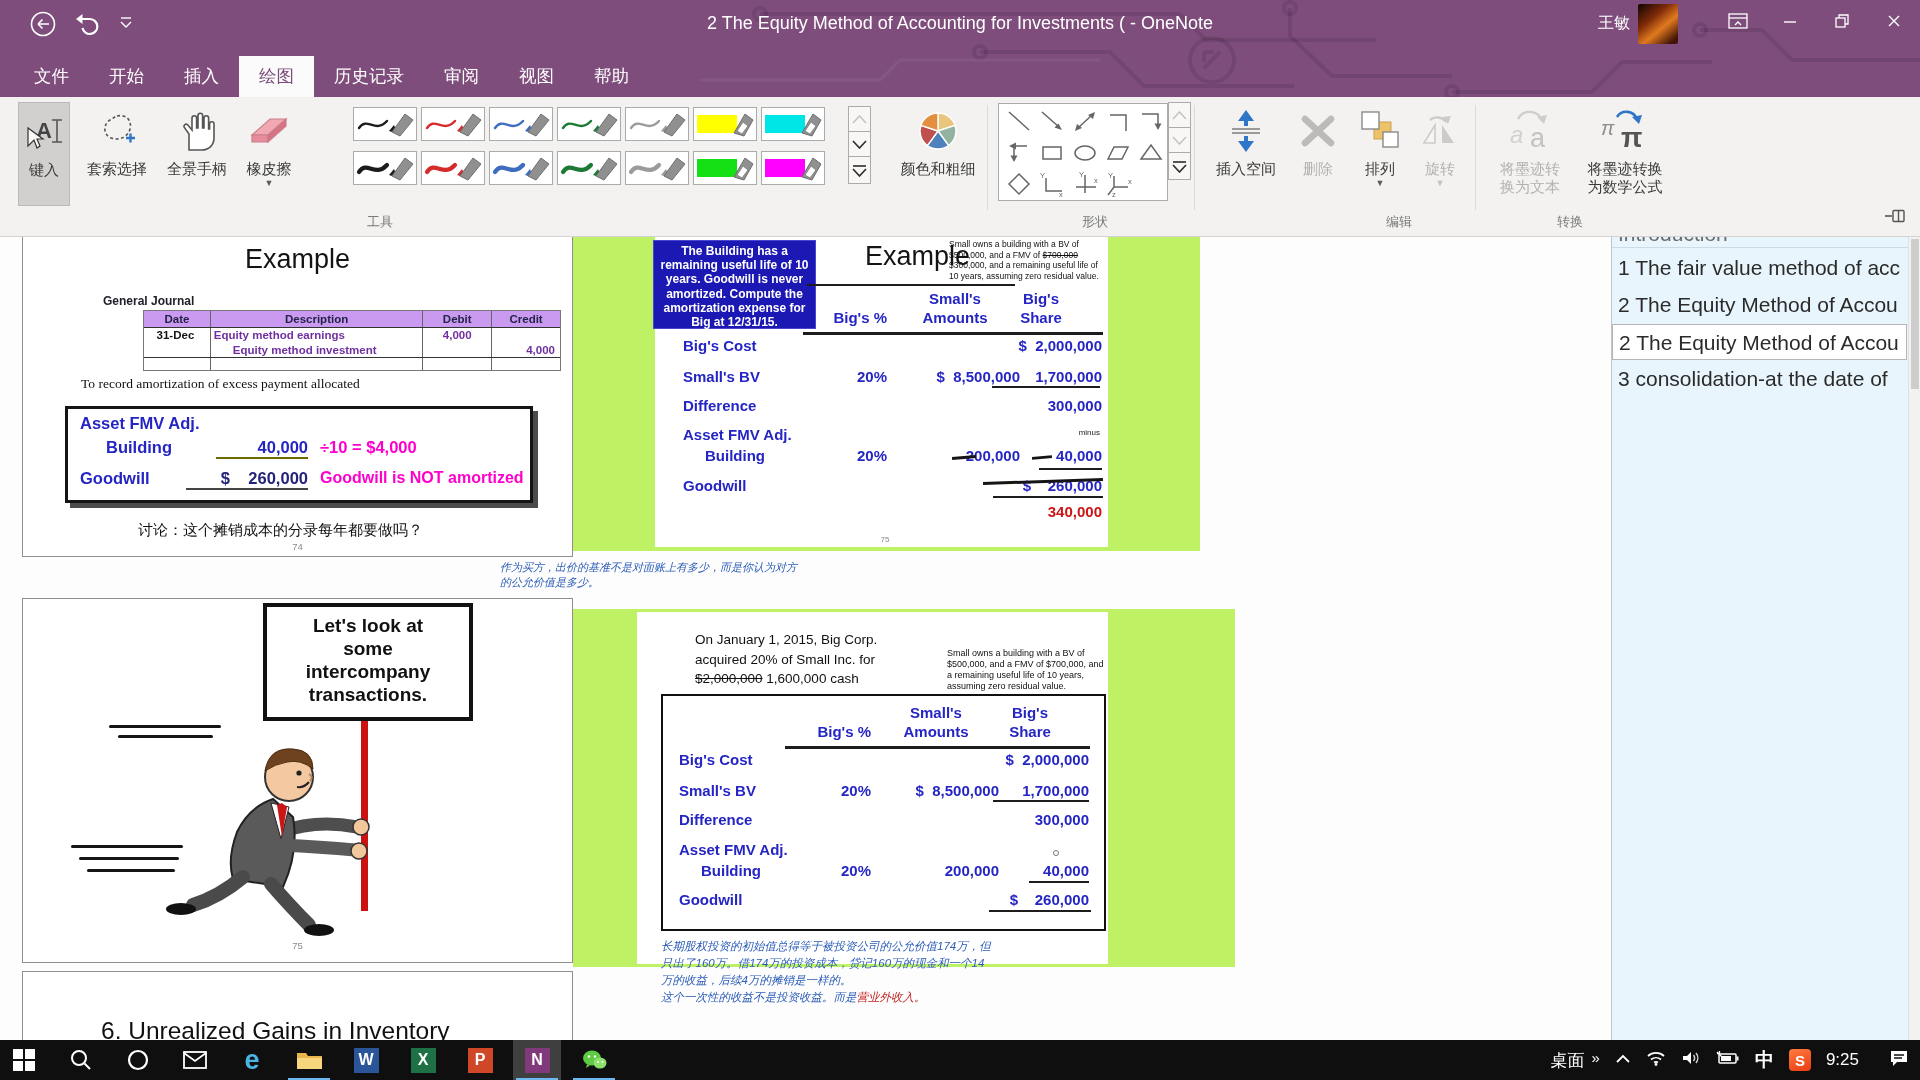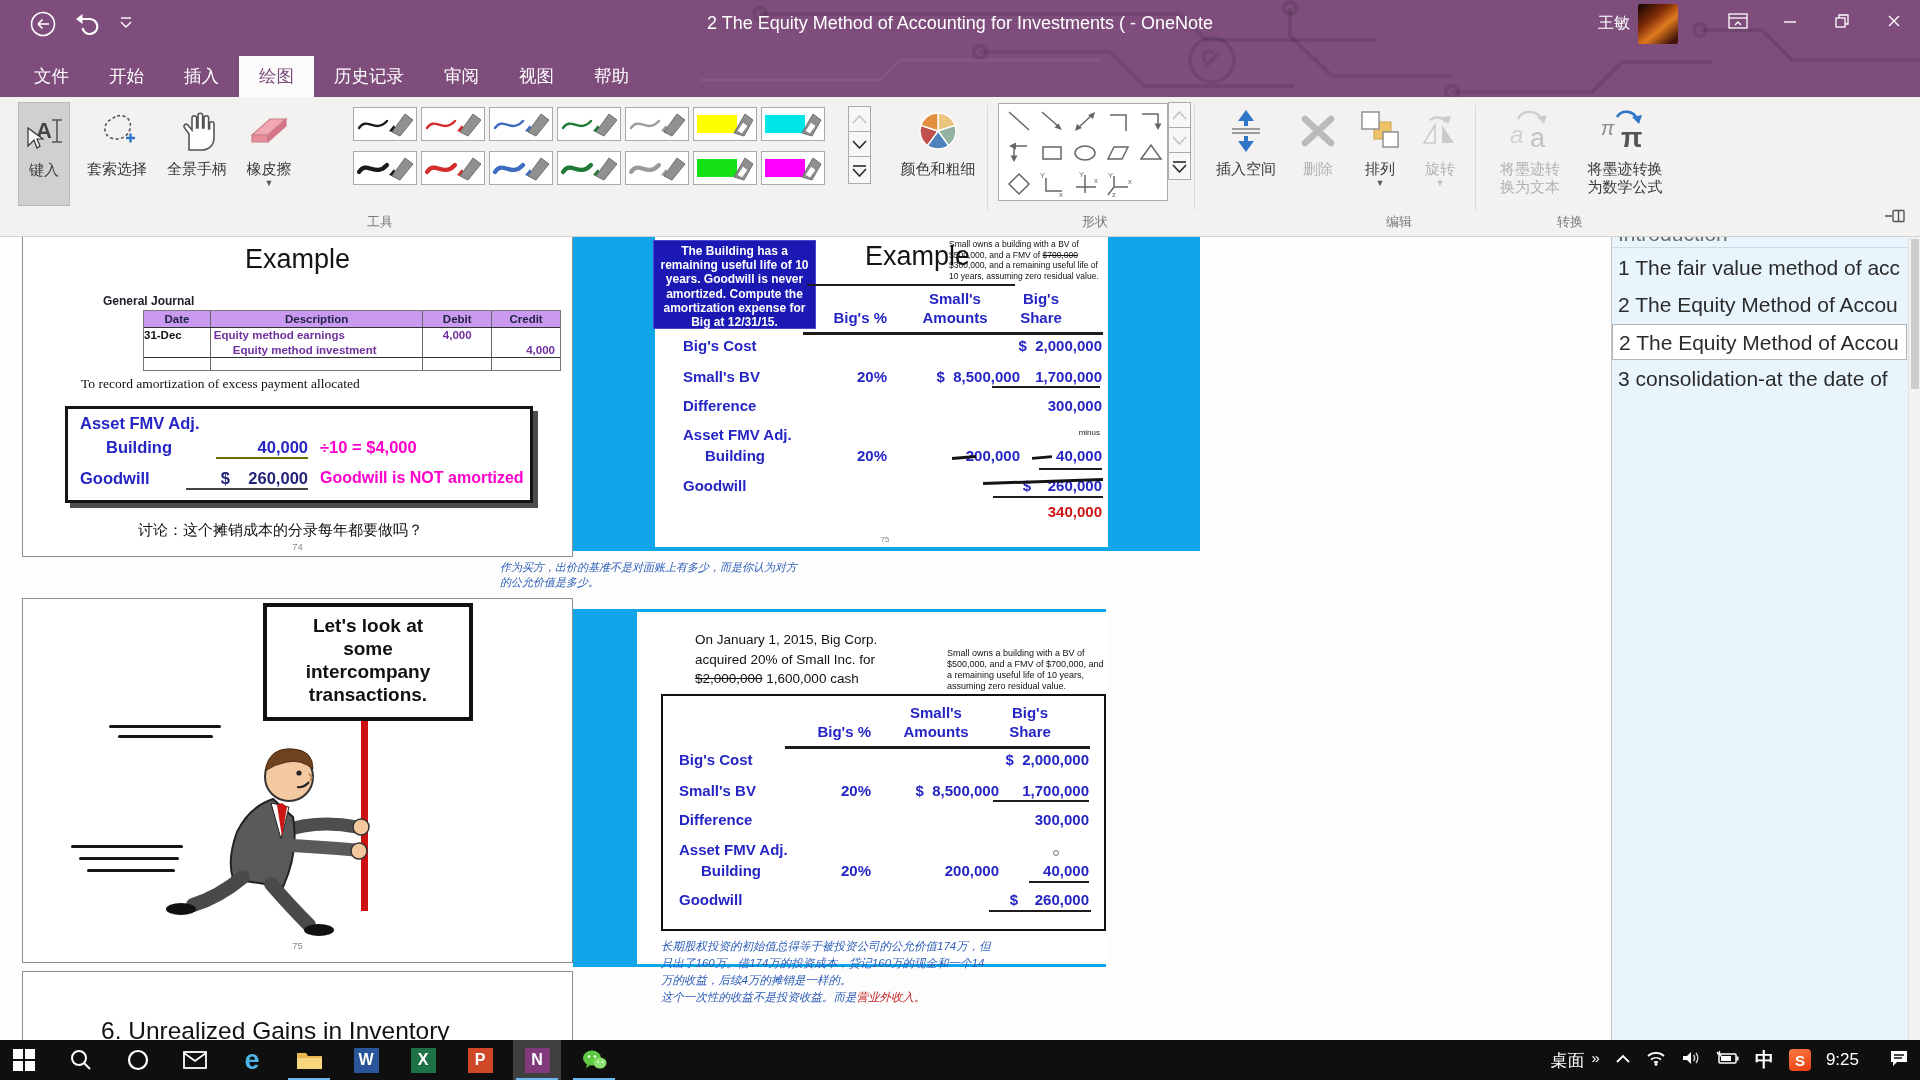--- a/index.html
+++ b/index.html
@@ -43,7 +43,7 @@
   
   #canvas { position:absolute; left:0; top:237px; width:1611px; height:803px; background:#fdfdfd; overflow:hidden; }
   .slide { position:absolute; background:#fff; border:1px solid #8f8f8f; }
-  .slide-dark { position:absolute; background:#0ea5e9; }
+  .slide-dark { position:absolute; background:#bef264; }
   .s-title { position:absolute; width:100%; text-align:center; font-size:27px; color:#141414; }
   .pagenum { position:absolute; font-size:9.5px; color:#8a8a8a; text-align:center; }
 

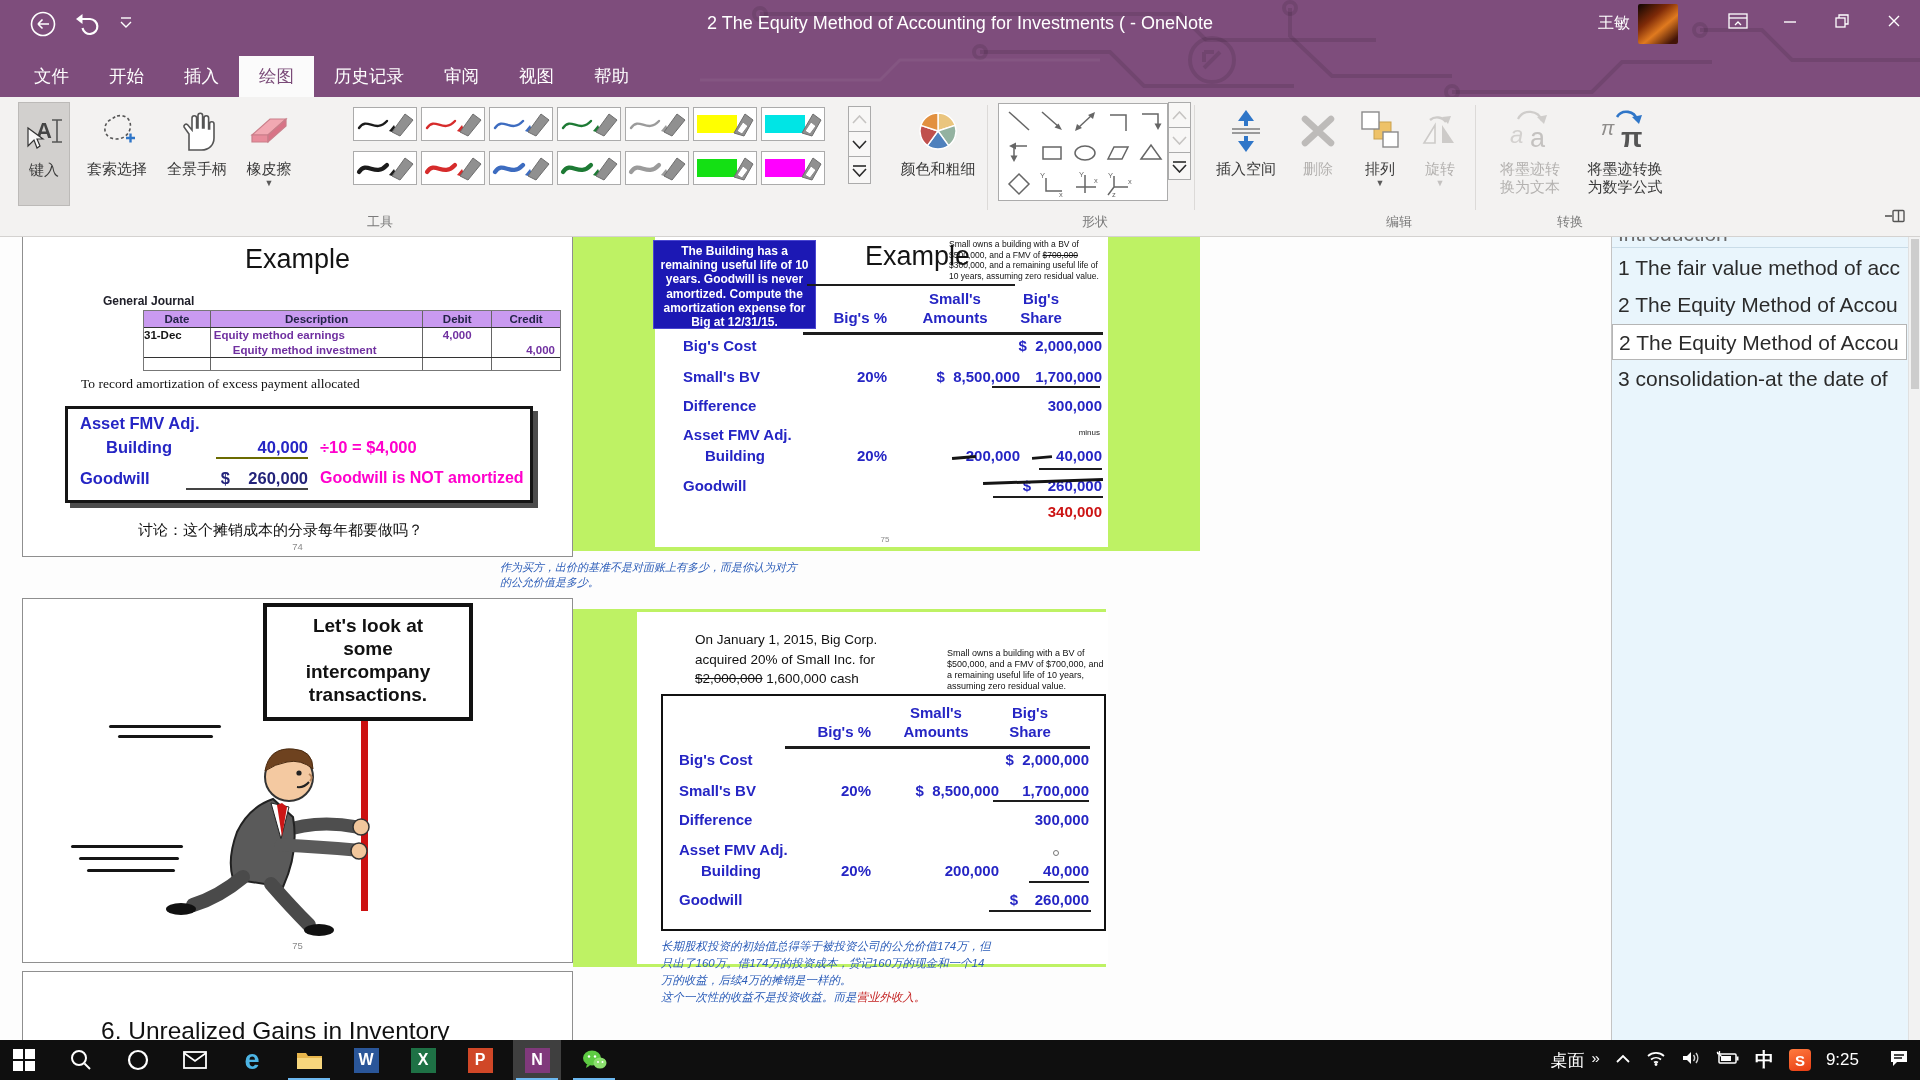--- a/index.html
+++ b/index.html
@@ -56,7 +56,7 @@
   .jhead { background:#c99af0; color:#232347; height:17px; line-height:17px; border-bottom:1px solid #333; }
   .jhead .jc { text-align:center; }
   .jbody { height:15px; line-height:15px; color:#7030a0; }
-  .jdate { text-align:left; padding-right:3px; color:#141414; }
+  .jdate { text-align:center; padding-right:3px; color:#141414; }
 
   .calcbox * , .slide * { }
   .crow { position:absolute; height:20px; font-weight:bold; color:#2525c4; font-size:15px; white-space:pre; }

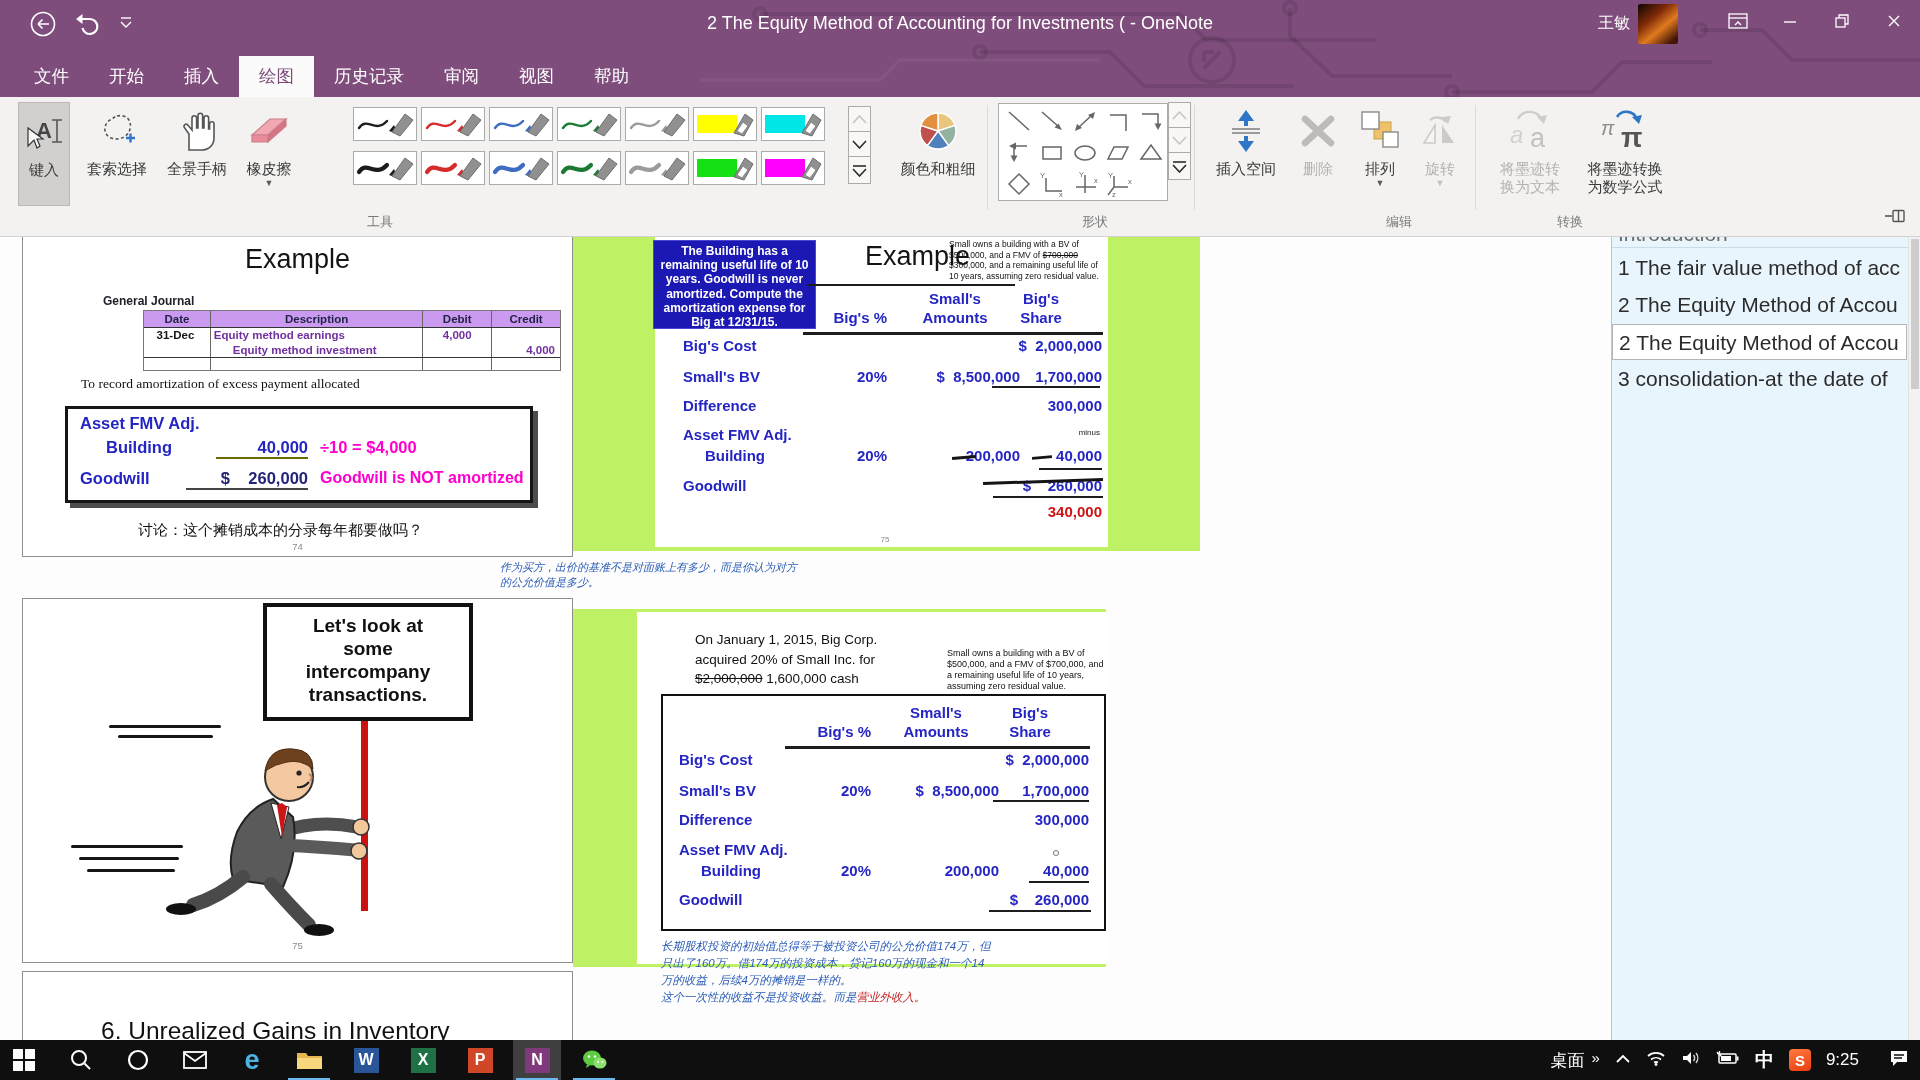--- a/index.html
+++ b/index.html
@@ -613,7 +613,7 @@
       <div class="pagenum" style="left:0;width:100%;top:341px">75</div>
     </div>
 
-    <div class="slide-dark" style="left:573px;top:372px;width:533px;height:358px">
+    <div class="slide-dark" style="left:573px;top:372px;width:662px;height:358px">
       <div style="position:absolute;left:64px;top:3px;width:471px;height:352px;background:#fff">
         <div style="position:absolute;left:58px;top:18px;width:260px;font-size:13.5px;line-height:19.5px;color:#111">
           <div>On January 1, 2015, Big Corp.</div>

